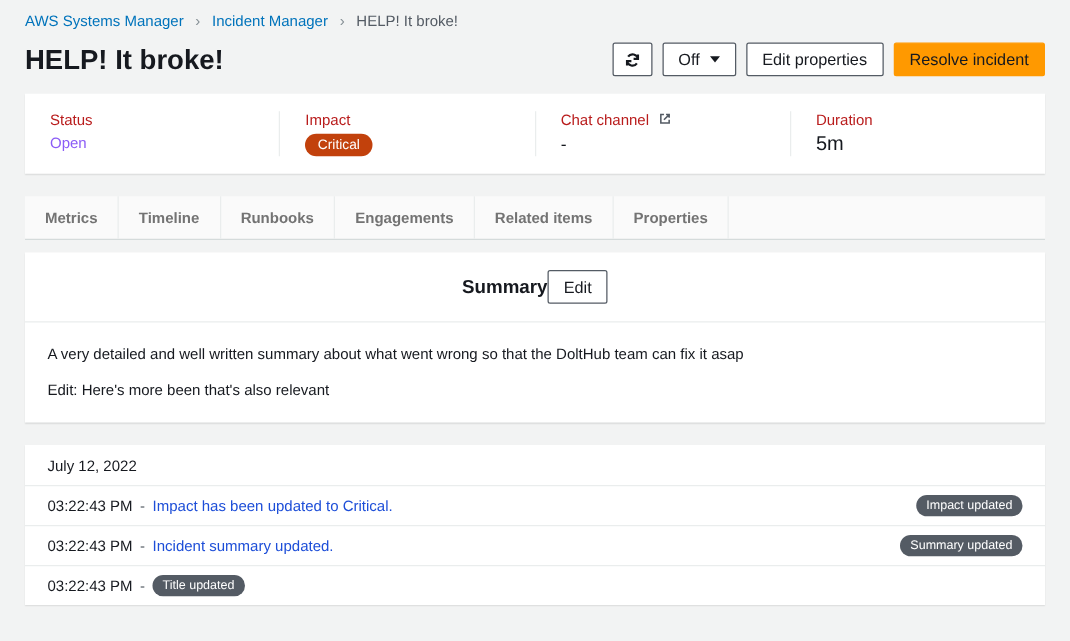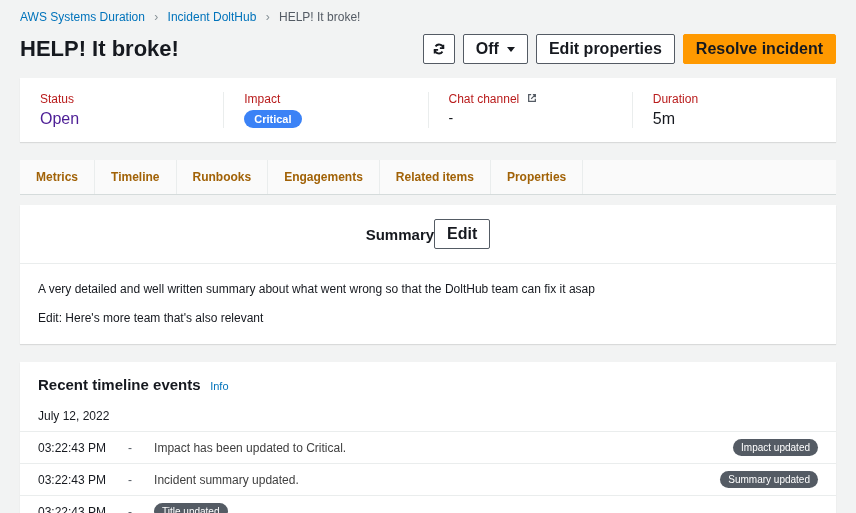--- a/index.html
+++ b/index.html
@@ -141,7 +141,7 @@
 <body>
 
 <div class="breadcrumb">
-  <a href="#">AWS Systems Duration</a>
+  <a href="#">AWS Systems Manager</a>
   <span class="sep">›</span>
   <a href="#">Incident DoltHub</a>
   <span class="sep">›</span>

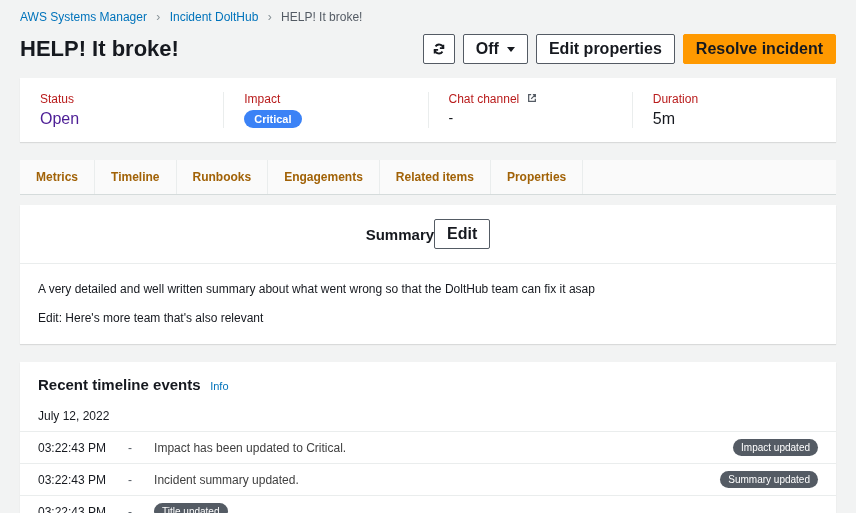--- a/index.html
+++ b/index.html
@@ -143,7 +143,7 @@
 <div class="breadcrumb">
   <a href="#">AWS Systems Manager</a>
   <span class="sep">›</span>
-  <a href="#">Incident DoltHub</a>
+  <a href="#">Incident Manager</a>
   <span class="sep">›</span>
   <span class="current">HELP! It broke!</span>
 </div>

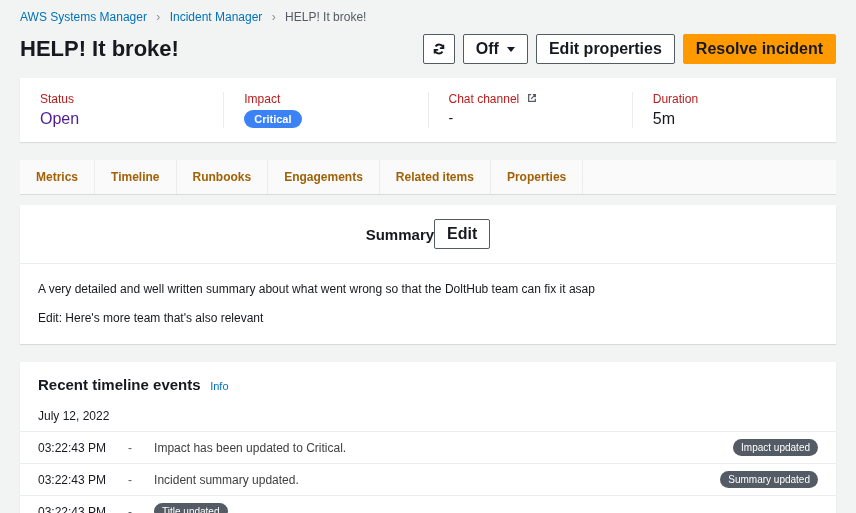--- a/index.html
+++ b/index.html
@@ -32,8 +32,8 @@
     border: 1px solid #545b64;
     background: #fff;
     padding: 5px 12px;
-    font-size: 16px;
-    font-weight: 700;
+    font-size: 13px;
+    font-weight: 400;
     color: #16191f;
     border-radius: 2px;
     cursor: pointer;

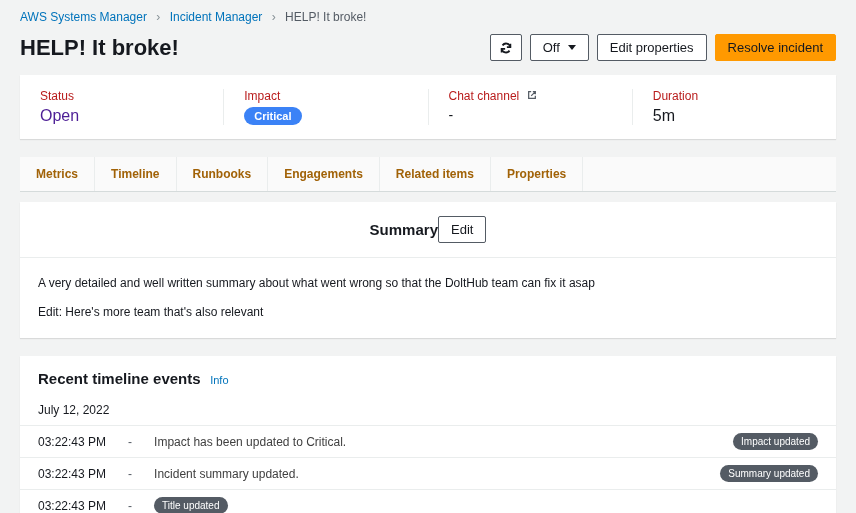--- a/index.html
+++ b/index.html
@@ -64,7 +64,7 @@
   .status-col:first-child { border-left: none; }
   .status-label { font-size: 12px; color: #b91c1c; margin-bottom: 4px; }
   .status-value { font-size: 14px; font-weight: 400; }
-  .status-value.open { color: #4c1d95; font-weight: 400; font-size: 16px; }
+  .status-value.open { color: #8b5cf6; font-weight: 400; font-size: 12px; }
   .status-value.duration { font-weight: 400; font-size: 16px; }
   .badge-critical {
     display: inline-block;

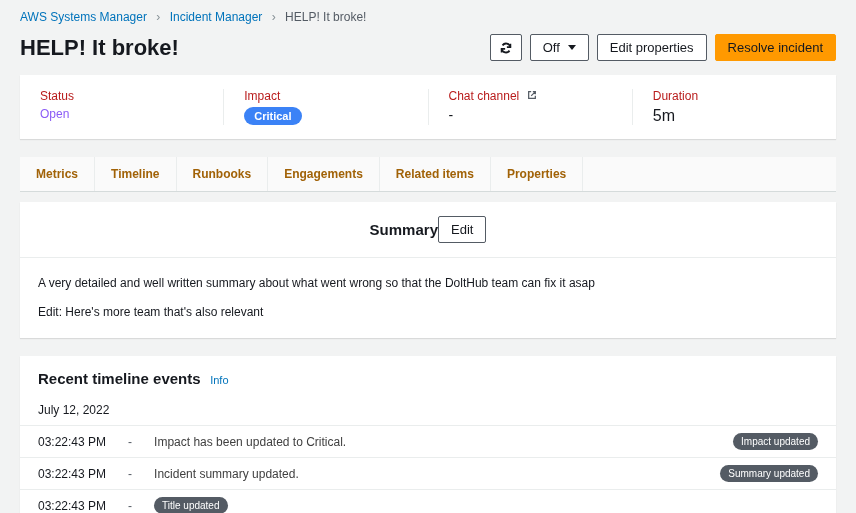--- a/index.html
+++ b/index.html
@@ -68,10 +68,10 @@
   .status-value.duration { font-weight: 400; font-size: 16px; }
   .badge-critical {
     display: inline-block;
-    background: #3b82f6;
+    background: #c2410c;
     color: #fff;
     font-size: 11px;
-    font-weight: 700;
+    font-weight: 400;
     padding: 3px 10px;
     border-radius: 10px;
   }

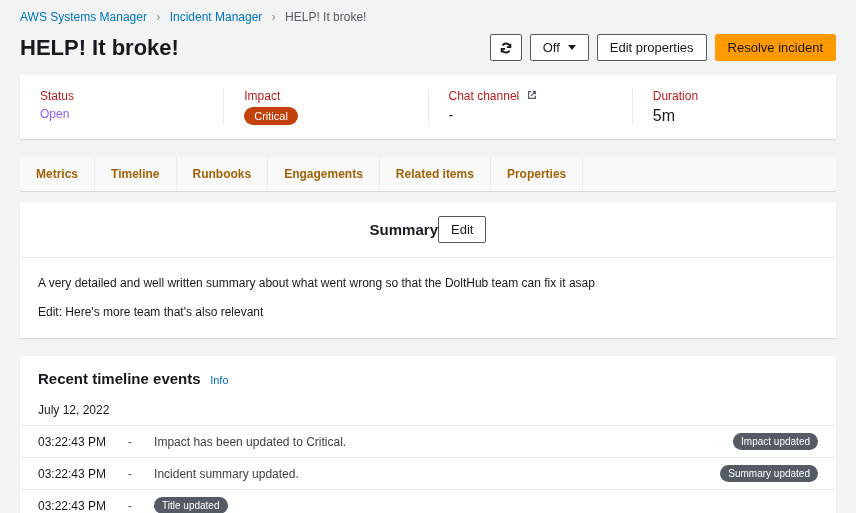--- a/index.html
+++ b/index.html
@@ -85,7 +85,7 @@
   .tab {
     padding: 10px 16px;
     font-size: 12px;
-    color: #a16207;
+    color: #737373;
     cursor: pointer;
     border-right: 1px solid #eaeded;
     font-weight: 700;

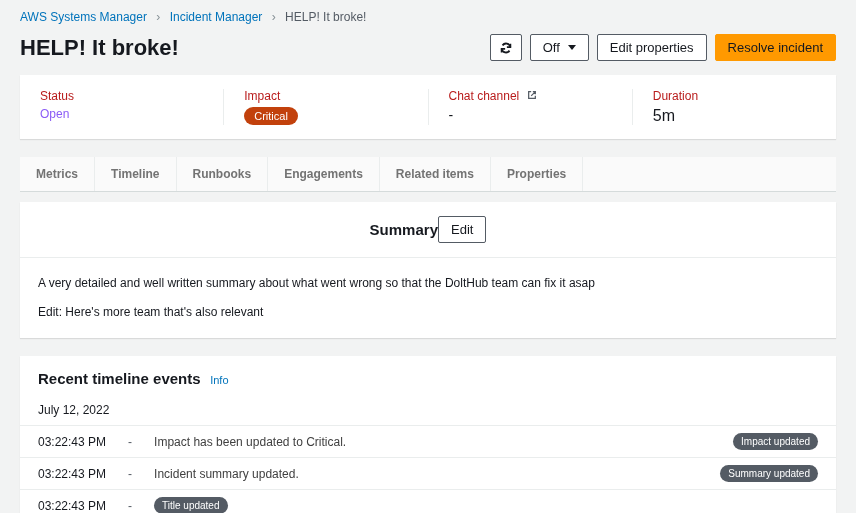--- a/index.html
+++ b/index.html
@@ -206,7 +206,7 @@
   </div>
   <div class="section-body">
     <p>A very detailed and well written summary about what went wrong so that the DoltHub team can fix it asap</p>
-    <p>Edit: Here's more team that's also relevant</p>
+    <p>Edit: Here's more been that's also relevant</p>
   </div>
 </div>
 

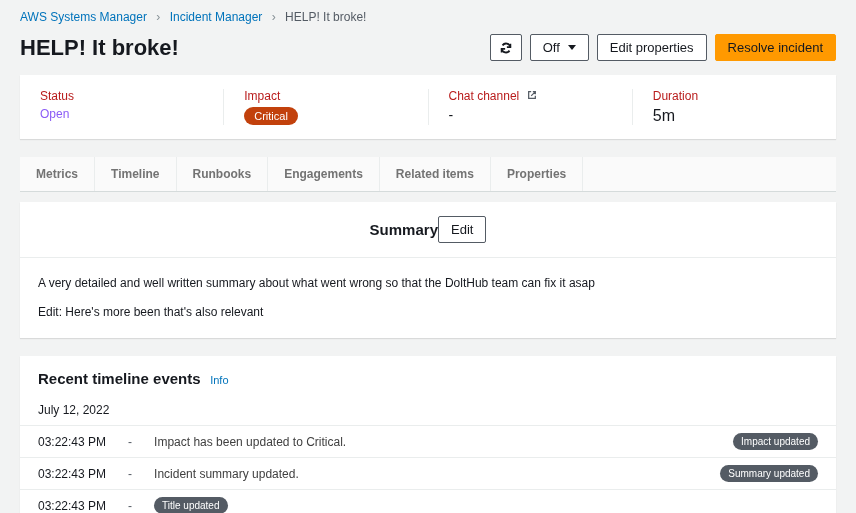--- a/index.html
+++ b/index.html
@@ -211,10 +211,6 @@
 </div>
 
 <div class="section">
-  <div class="timeline-header">
-    <span class="section-title">Recent timeline events</span>
-    <span class="info-link">Info</span>
-  </div>
   <div class="date-group">July 12, 2022</div>
   <div id="timeline-rows">
       <div class="timeline-row">

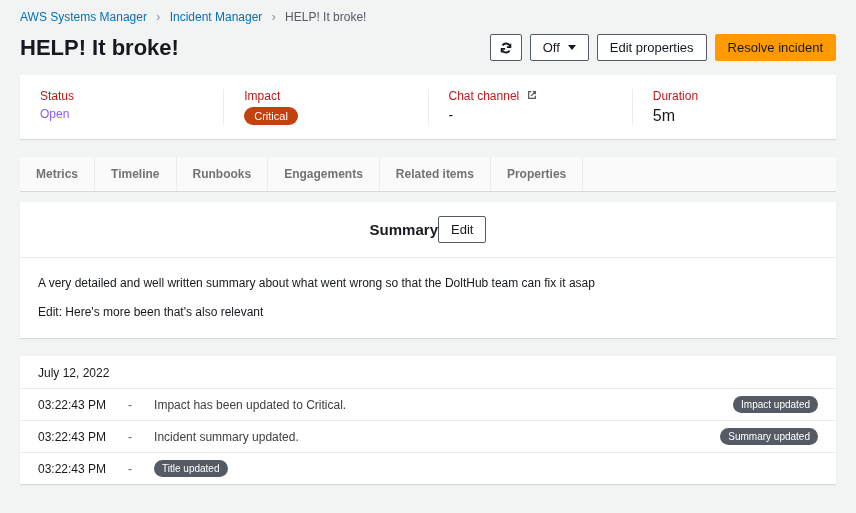--- a/index.html
+++ b/index.html
@@ -121,7 +121,6 @@
     padding: 7px 18px;
     border-top: 1px solid #eaeded;
     font-size: 12px;
-    gap: 16px;
   }
   .timeline-time { color: #16191f; white-space: nowrap; }
   .timeline-sep { margin: 0 6px; color: #545b64; }

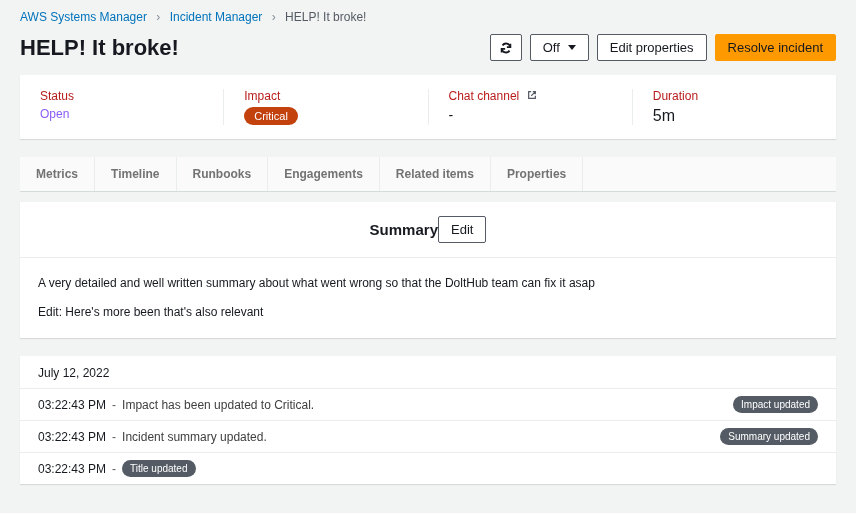--- a/index.html
+++ b/index.html
@@ -124,7 +124,7 @@
   }
   .timeline-time { color: #16191f; white-space: nowrap; }
   .timeline-sep { margin: 0 6px; color: #545b64; }
-  .timeline-desc { flex: 1; color: #404040; }
+  .timeline-desc { flex: 1; color: #1d4ed8; }
   .event-badge {
     font-size: 10px;
     font-weight: 400;

